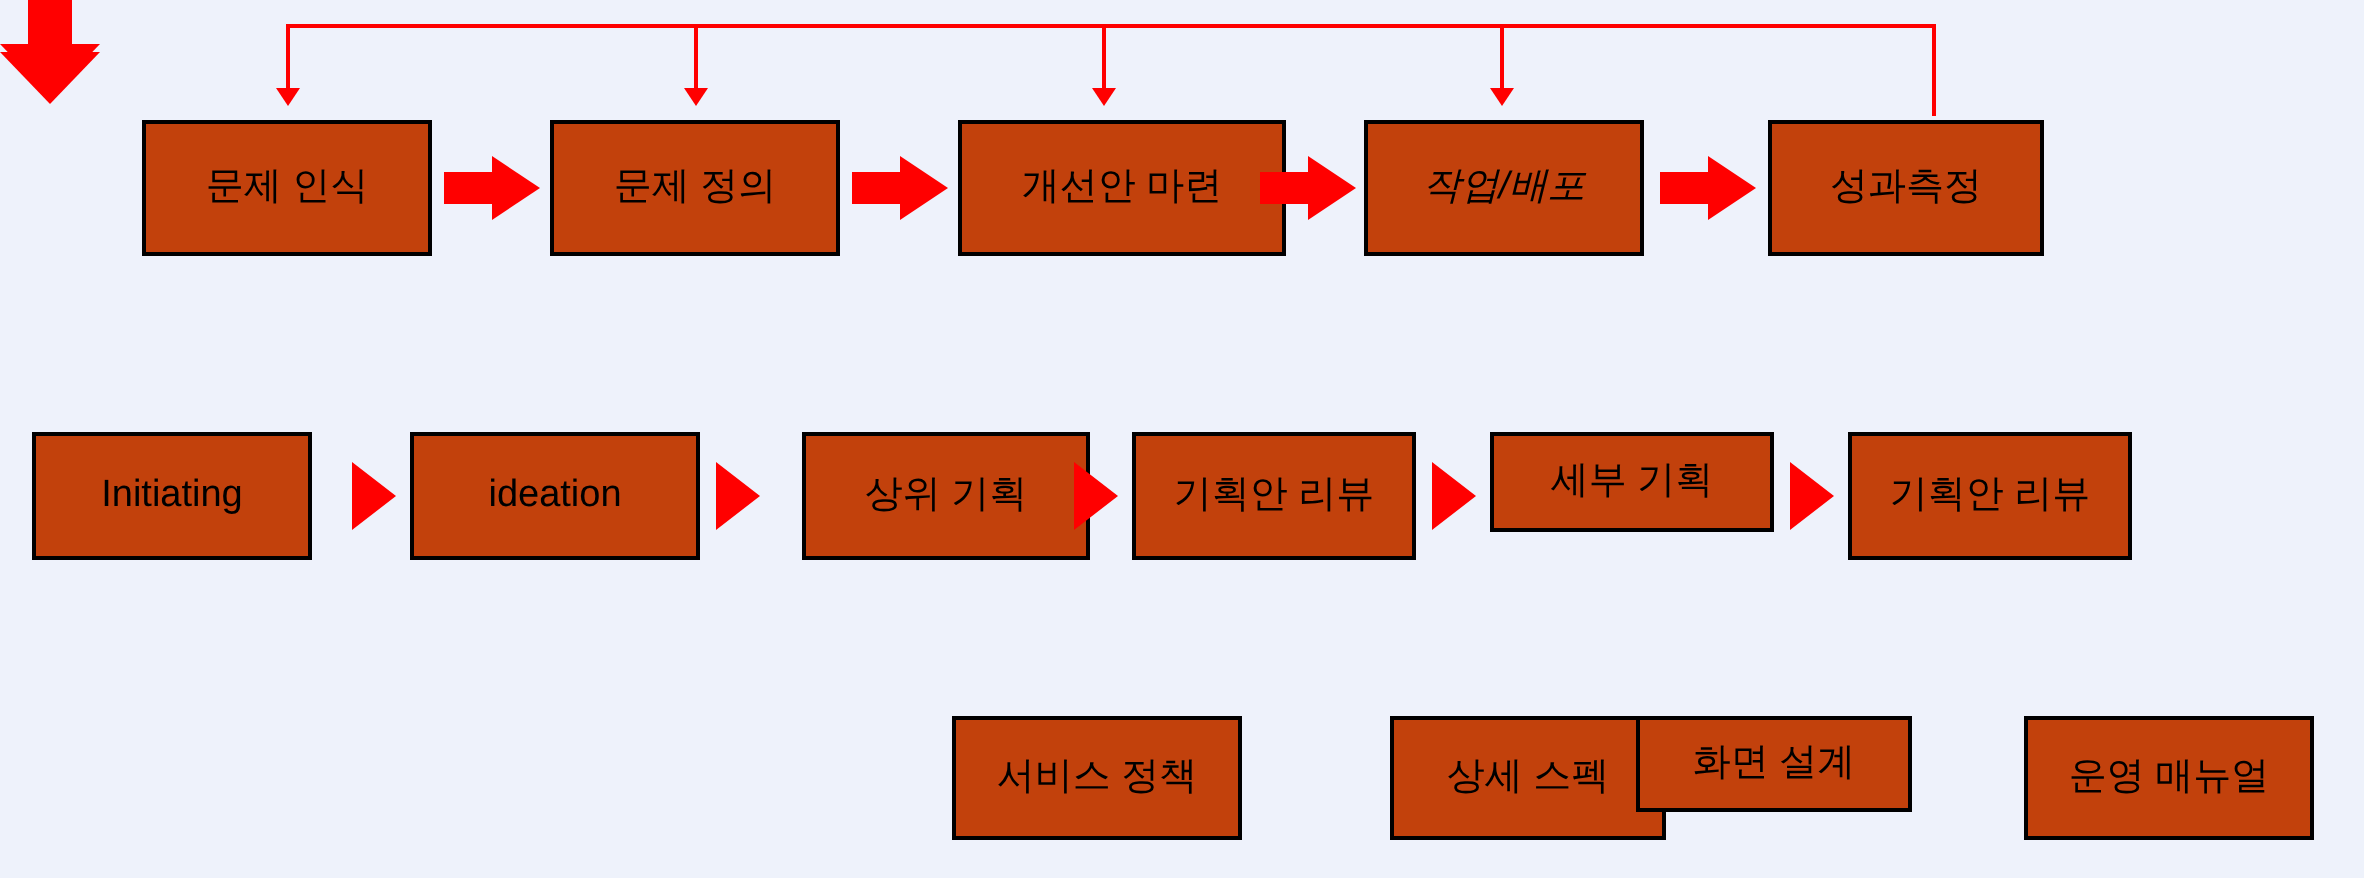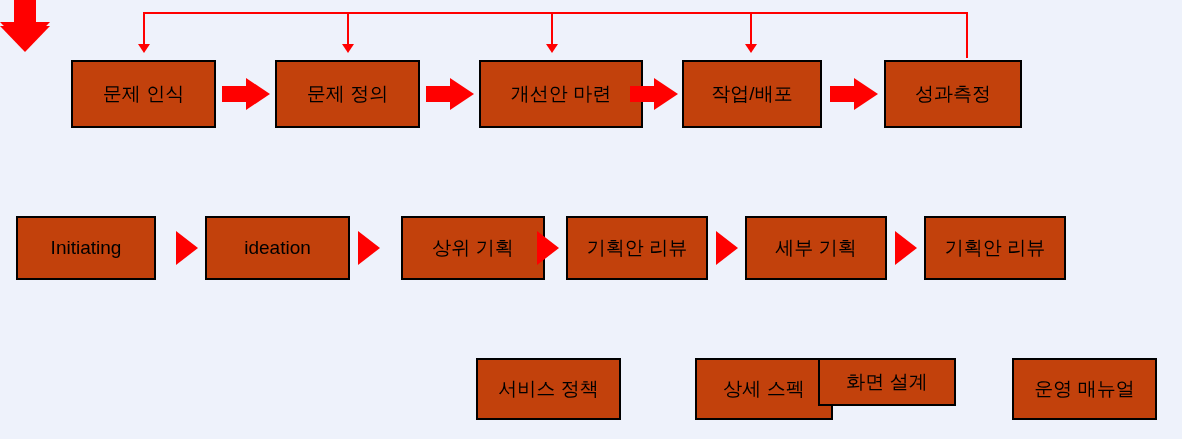--- a/index.html
+++ b/index.html
@@ -127,7 +127,7 @@
          border-top:16px solid transparent; border-bottom:16px solid transparent; border-left:24px solid #ff0000;"></div>
   </div>
 
-  <div class="node" style="left:682px; top:60px; width:140px; height:68px;">
+  <div class="node" style="left:682px; top:60px; width:140px; height:68px;font-style:italic;">
     <span>작업/배포</span>
   </div>
 

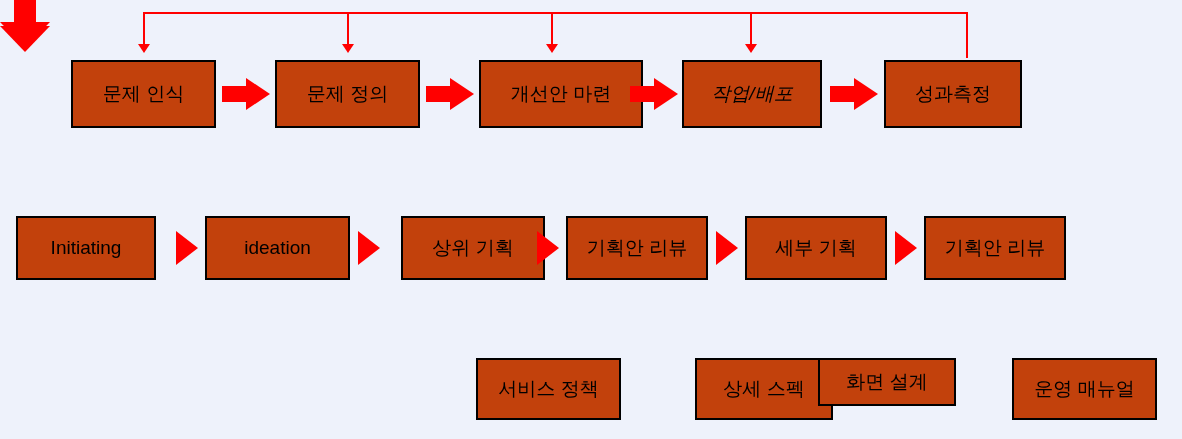--- a/index.html
+++ b/index.html
@@ -178,7 +178,7 @@
     <div class="head" style="left:0; top:0;"></div>
   </div>
 
-  <div class="node" style="left:745px; top:216px; width:142px; height:64px;text-align:center;">
+  <div class="node" style="left:745px; top:216px; width:142px; height:50px;text-align:center;">
     <span>세부 기획</span>
   </div>
 

